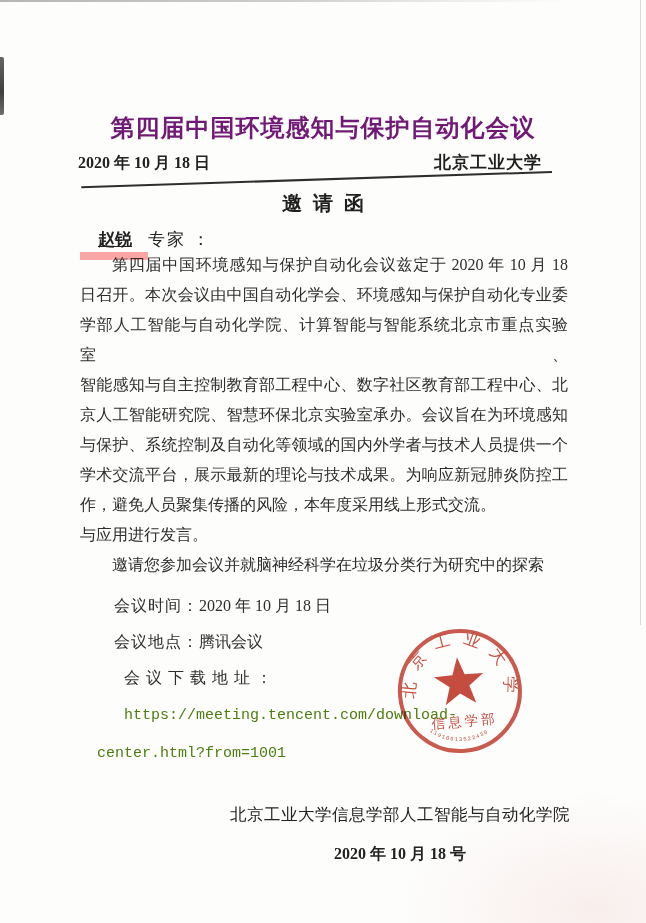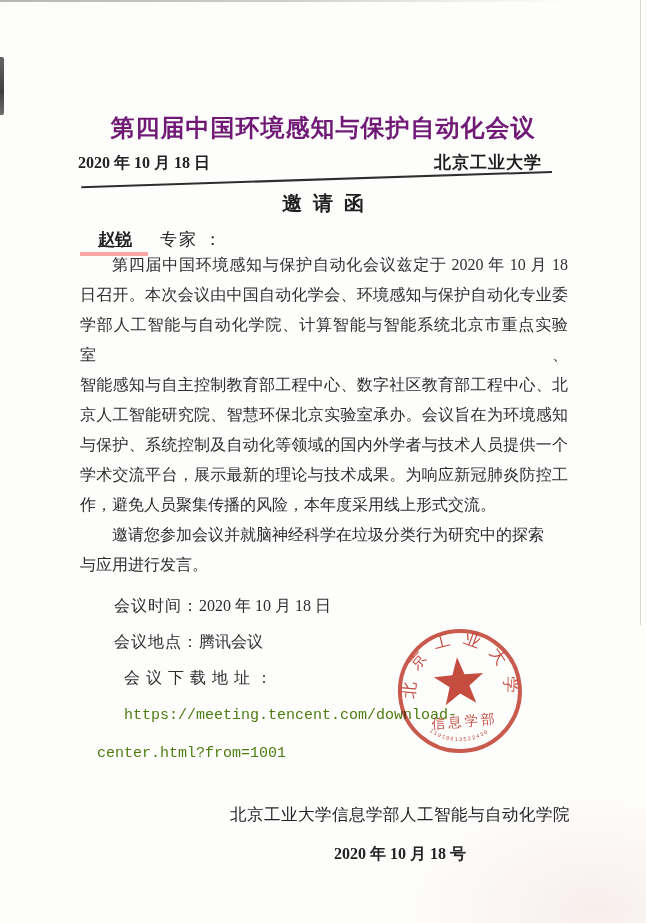--- a/index.html
+++ b/index.html
@@ -69,7 +69,7 @@
   .salutation { position: absolute; top: 228px; left: 80px; font-size: 17px; color: #222; }
   .salutation .name {
     display: inline-block; padding: 0 16px 1px 18px;
-    border-bottom: 4px solid #fca5a5; font-weight: 600; text-decoration: underline;
+    border-bottom: 8px solid #fca5a5; font-weight: 600; text-decoration: underline;
   }
   .salutation .suffix { margin-left: 12px; letter-spacing: 2px; }
 

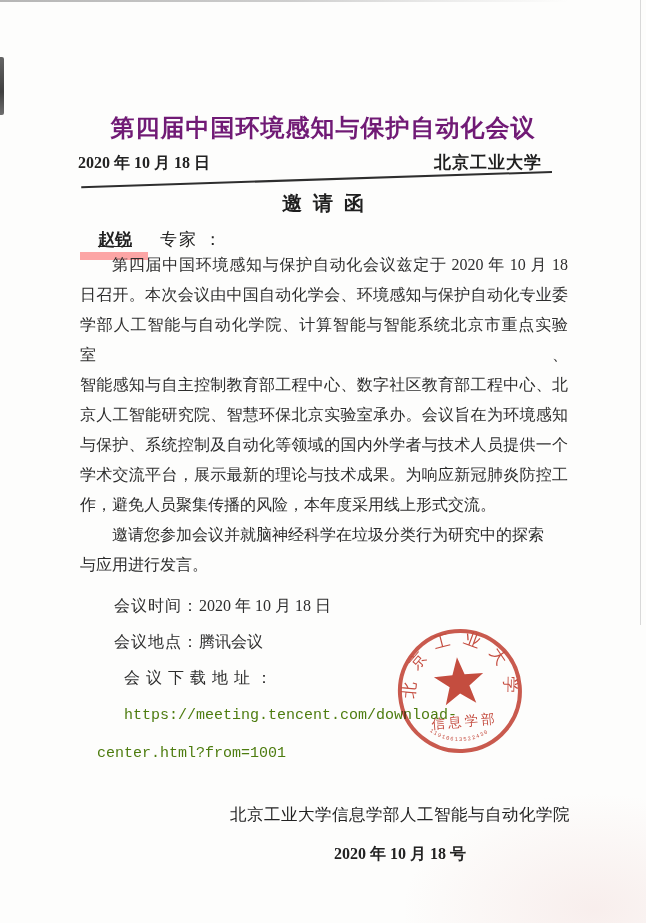--- a/index.html
+++ b/index.html
@@ -71,7 +71,7 @@
     display: inline-block; padding: 0 16px 1px 18px;
     border-bottom: 8px solid #fca5a5; font-weight: 600; text-decoration: underline;
   }
-  .salutation .suffix { margin-left: 12px; letter-spacing: 2px; }
+  .salutation .suffix { margin-left: 0; letter-spacing: 2px; }
 
   .para { position: absolute; left: 80px; width: 488px; font-size: 16px; color: #2d2d2d; }
   .para .line {

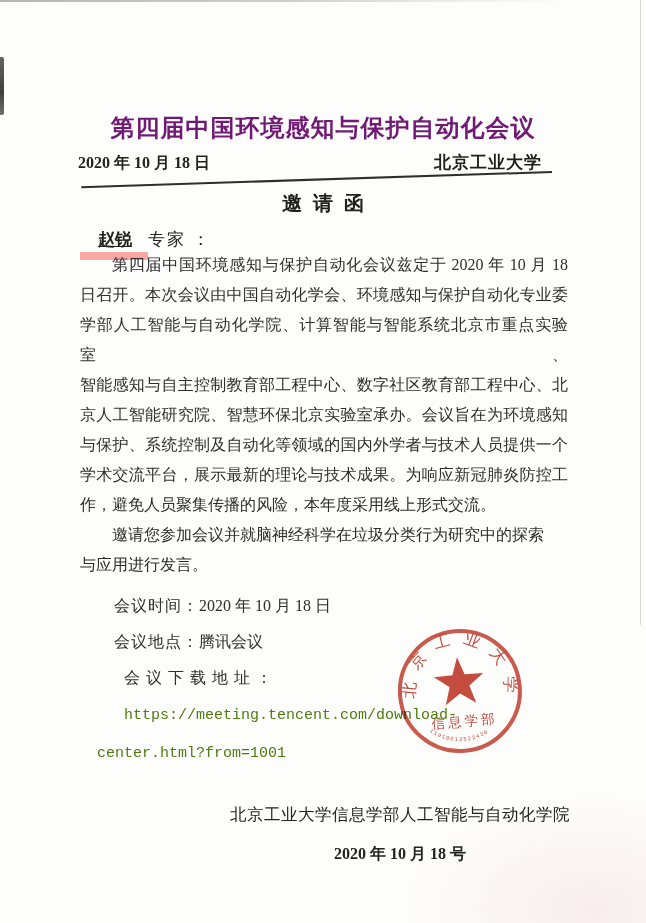--- a/index.html
+++ b/index.html
@@ -146,8 +146,8 @@
   </div>
 
   <div class="para para2">
+    <div class="line short">与应用进行发言。</div>
     <div class="line indent short">邀请您参加会议并就脑神经科学在垃圾分类行为研究中的探索</div>
-    <div class="line short">与应用进行发言。</div>
   </div>
 
   <div class="details">

